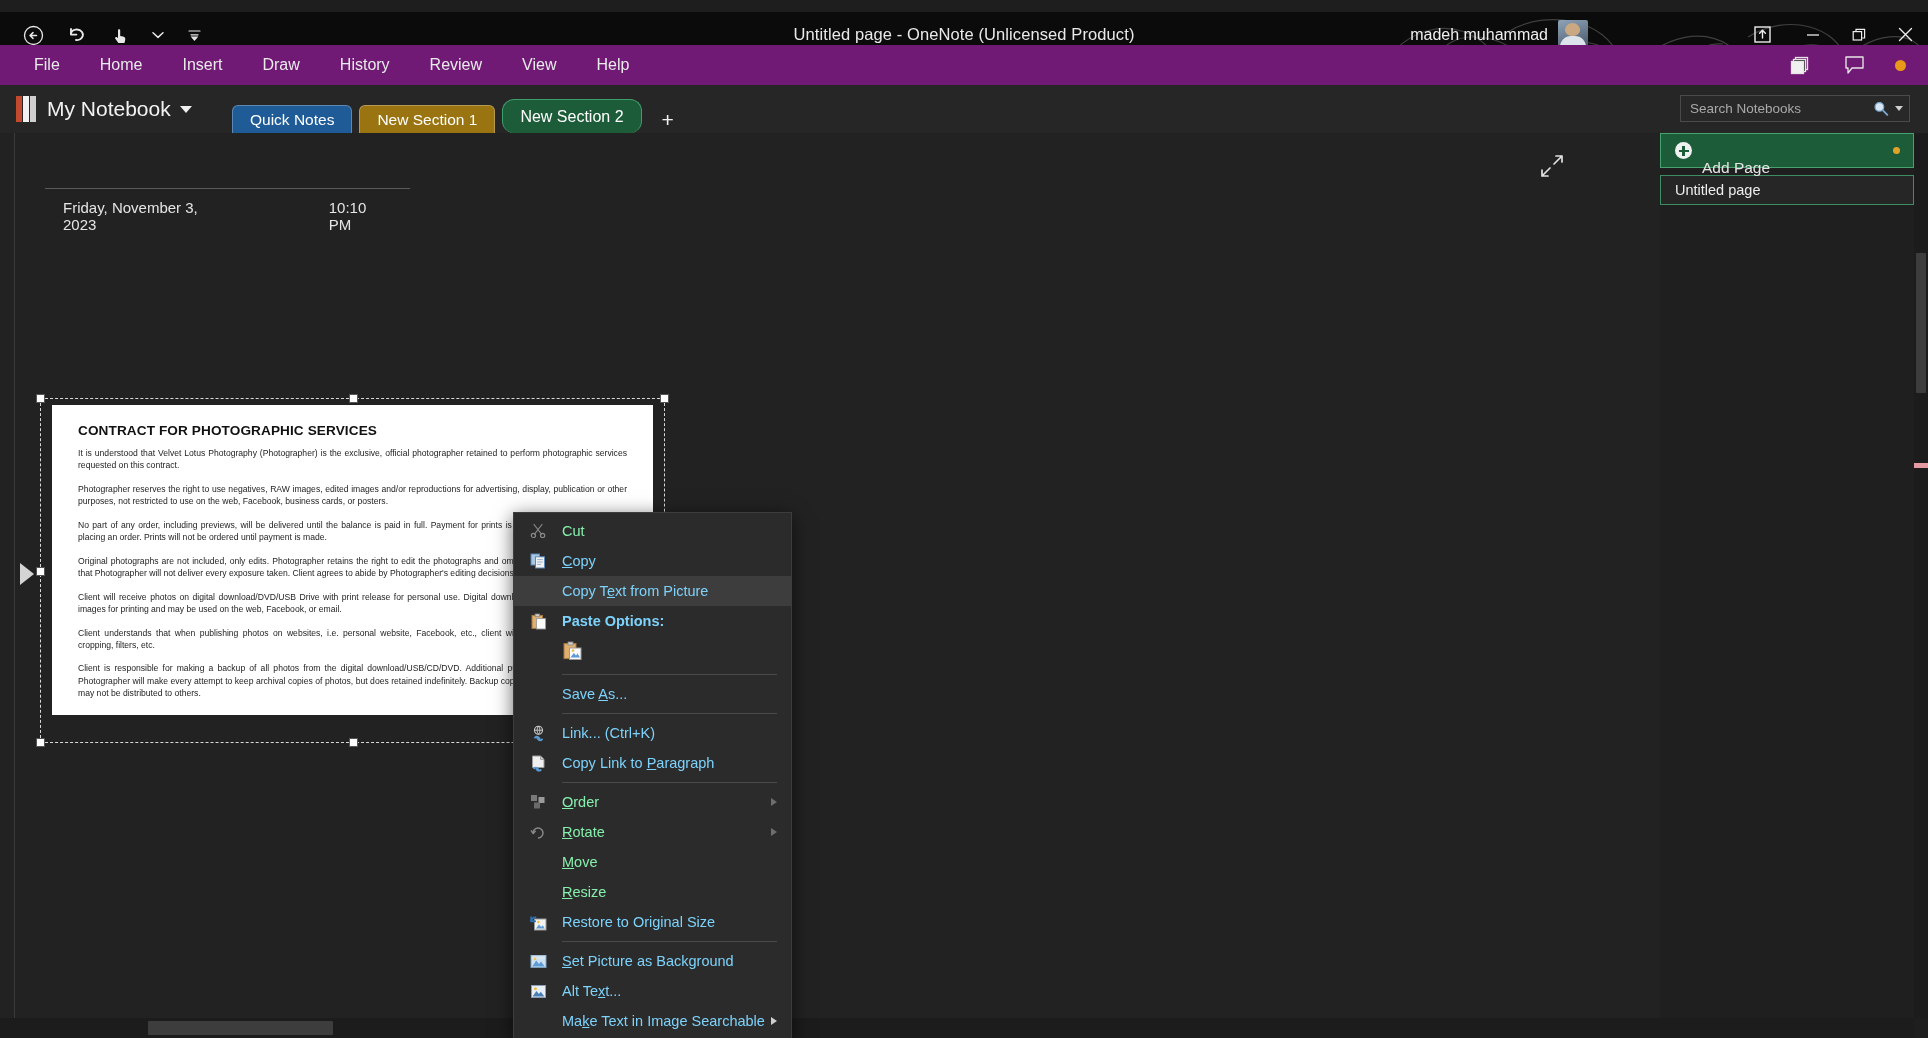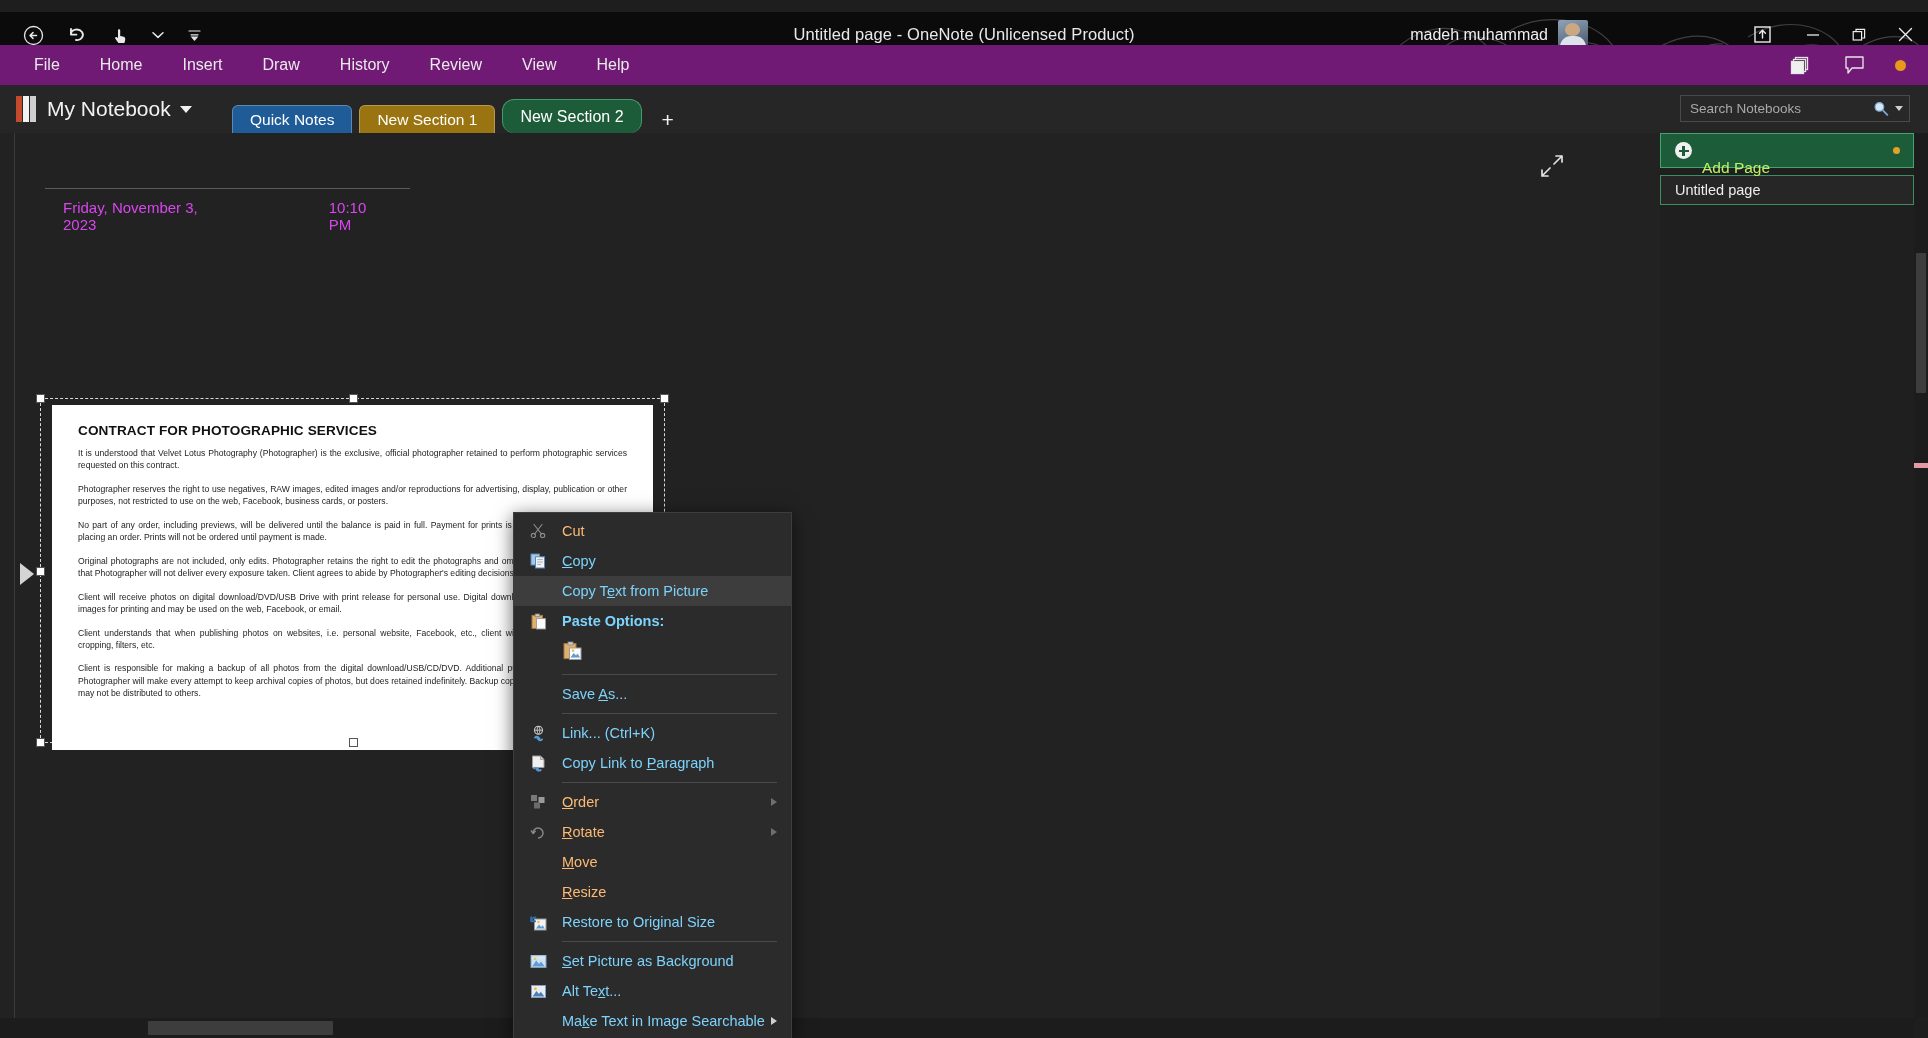--- a/index.html
+++ b/index.html
@@ -180,7 +180,7 @@
   }
   .plus-circle::before { left: 3.5px; top: 7.5px; width: 10px; height: 2.5px; }
   .plus-circle::after { left: 7.2px; top: 3.5px; width: 2.5px; height: 10px; }
-  .add-page-label { font-size: 15.5px; color: #bef264; margin-top: 35px; }
+  .add-page-label { font-size: 15.5px; color: #e5e5e5; margin-top: 35px; }
   .ap-dot { position: absolute; right: 13px; top: 50%; margin-top: -3.5px; width: 7px; height: 7px; border-radius: 50%; background: #e0a32a; }
   .page-item {
     margin-top: 7px; height: 30px; border: 1px solid #3f8d63; background: #262626;

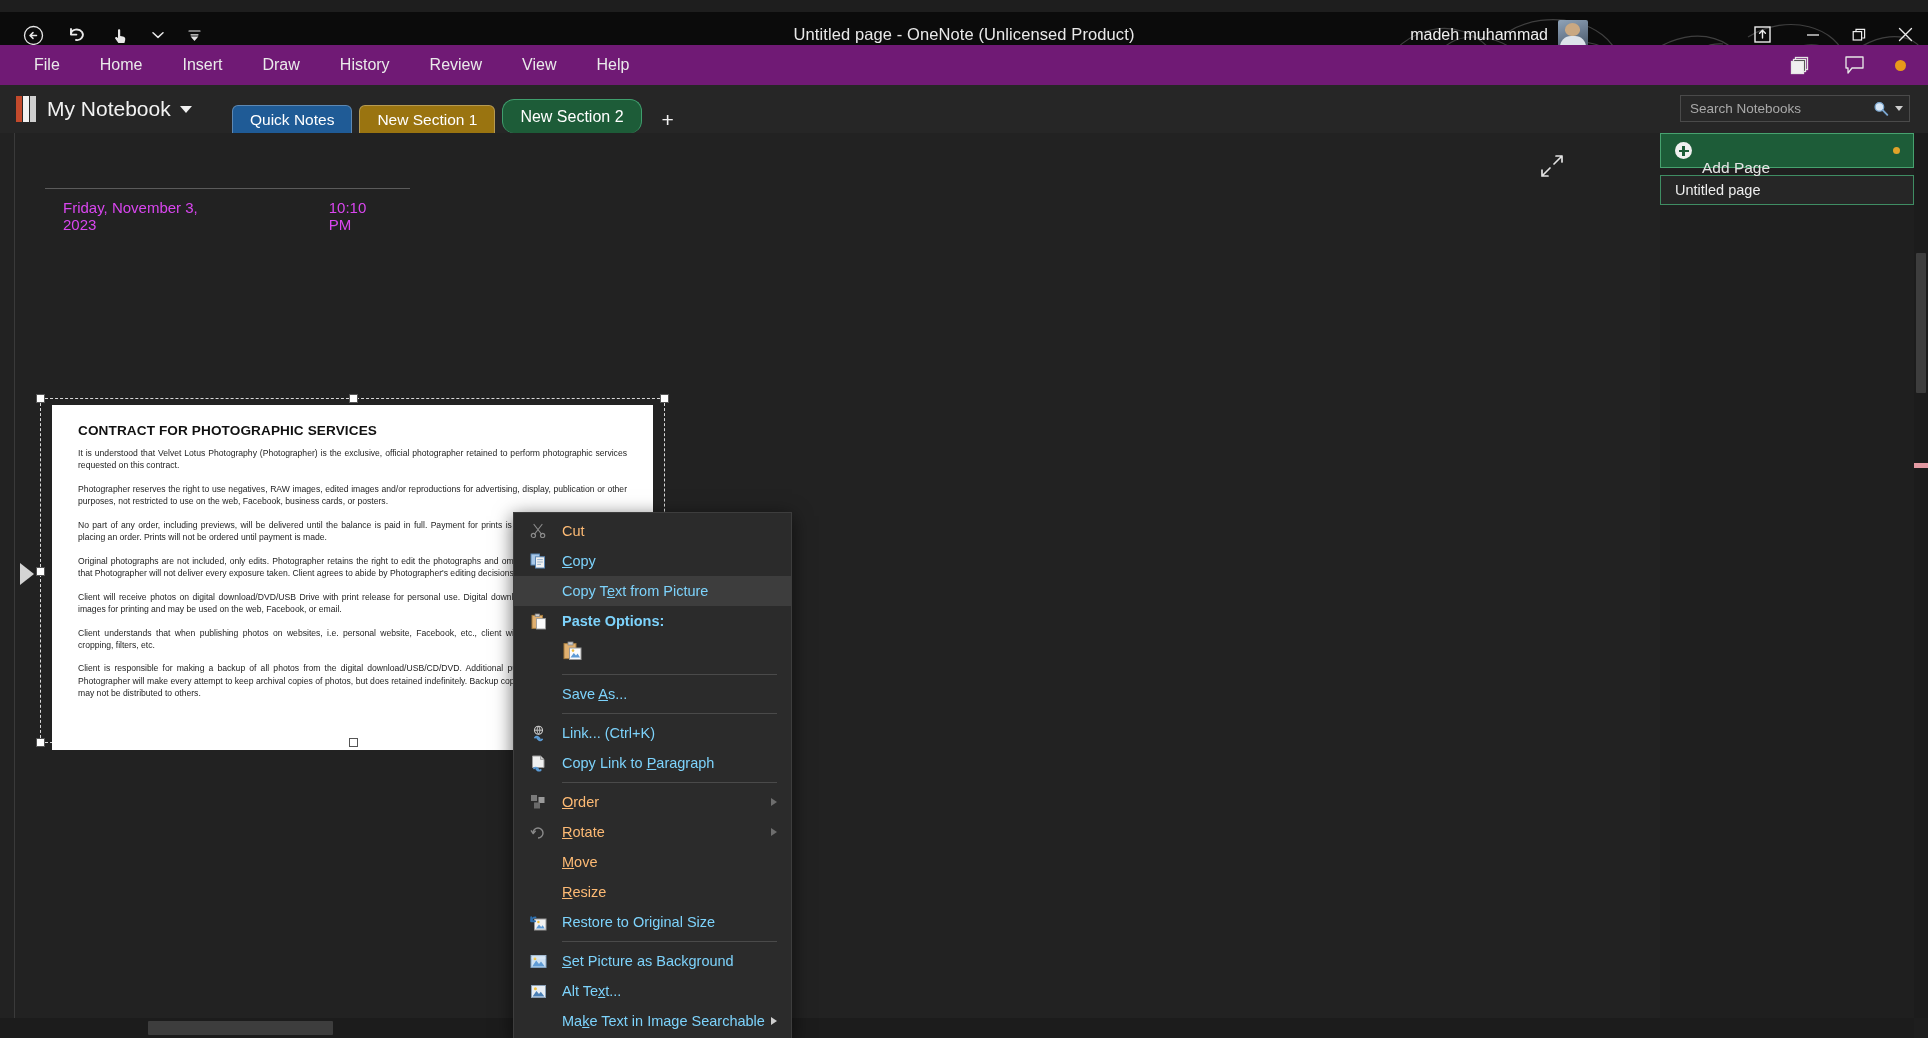--- a/index.html
+++ b/index.html
@@ -122,7 +122,7 @@
   .page-header { position: absolute; left: 45px; top: 55px; width: 365px; }
   .ph-line { width: 100%; height: 1px; background: #5b5b5b; }
   .ph-row { display: flex; align-items: center; gap: 96px; padding: 10px 18px 0 18px; }
-  .ph-date, .ph-time { font-size: 15px; color: #d946ef; }
+  .ph-date, .ph-time { font-size: 15px; color: #e5e5e5; }
 
   
   .img-obj { position: absolute; left: 40px; top: 265px; width: 625px; height: 345px; }

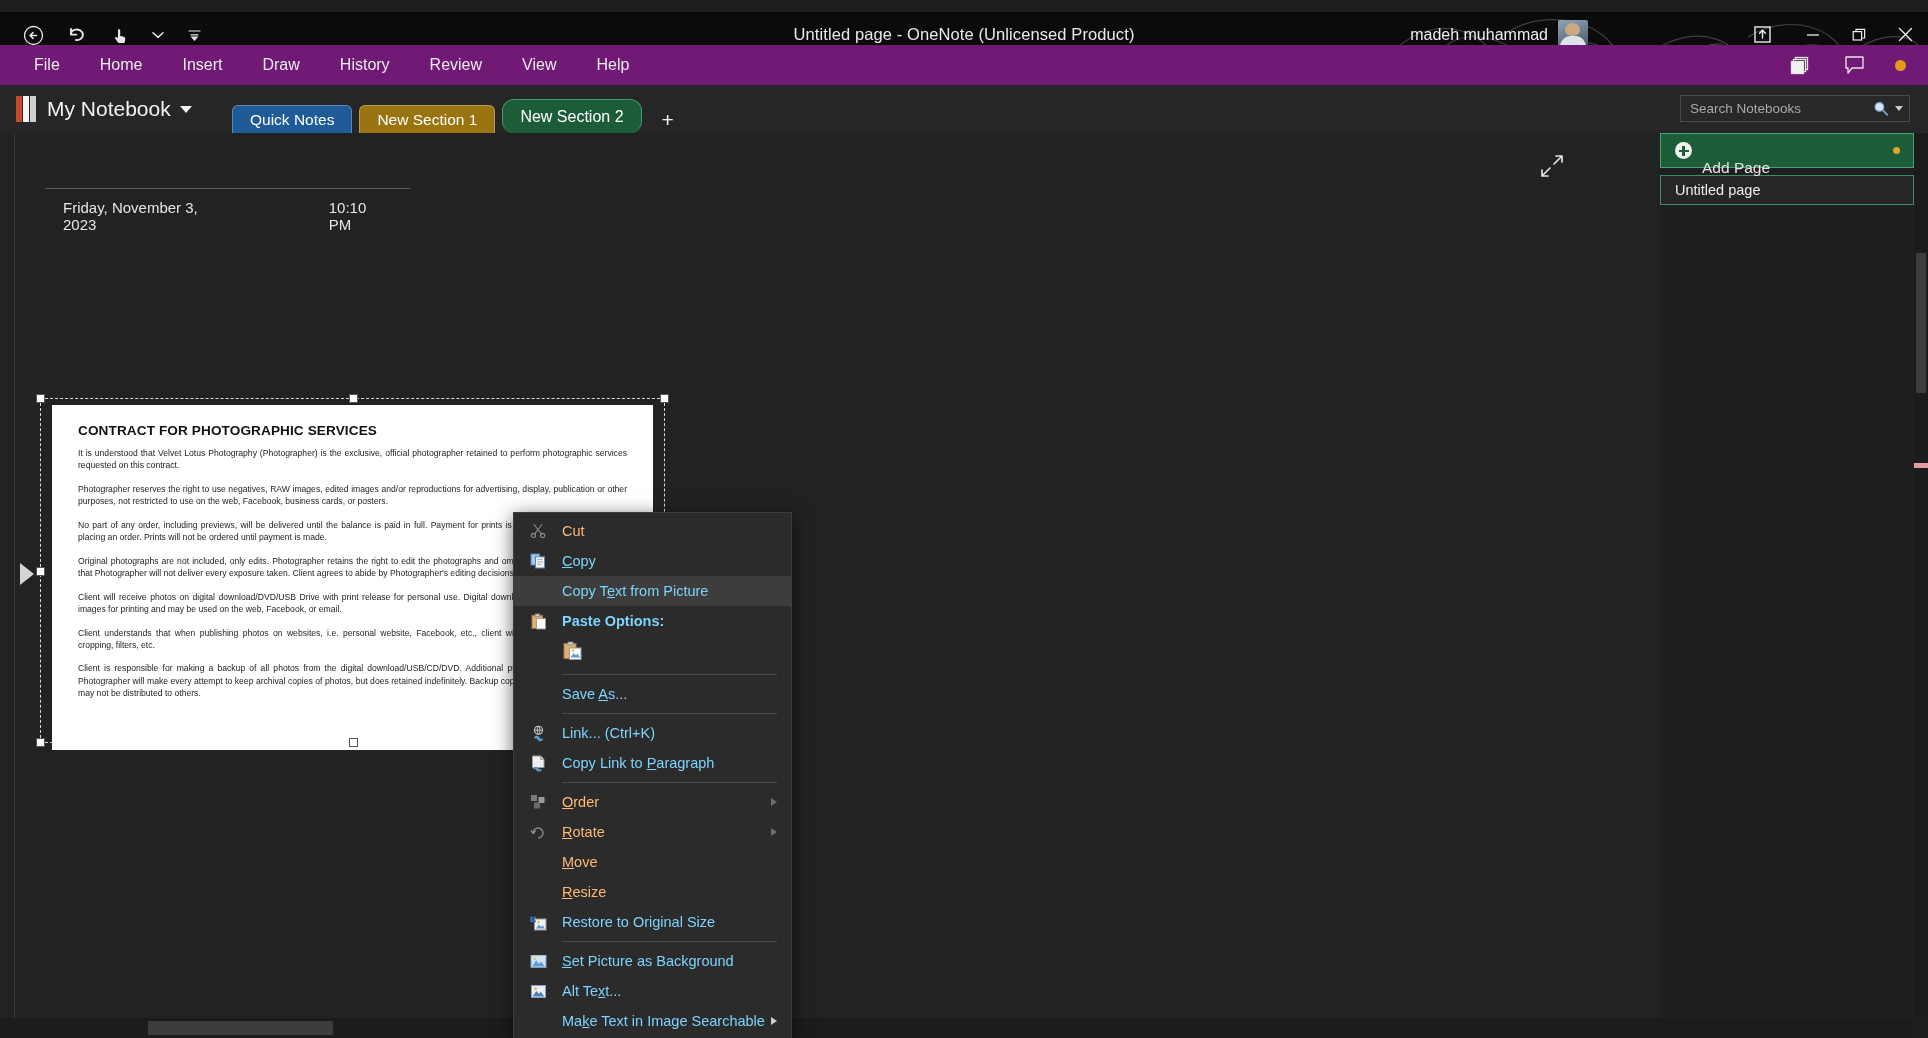--- a/index.html
+++ b/index.html
@@ -128,7 +128,7 @@
   .img-obj { position: absolute; left: 40px; top: 265px; width: 625px; height: 345px; }
   .sel-border { position: absolute; inset: 0; border: 1px dashed #d9d9d9; }
   .doc-page {
-    position: absolute; left: 12px; top: 7px; width: 601px; height: 345px;
+    position: absolute; left: 12px; top: 7px; width: 601px; height: 310px;
     background: #ffffff; padding: 18px 26px 0 26px; overflow: hidden;
   }
   .doc-title { font-size: 13.6px; font-weight: bold; color: #111; letter-spacing: .1px; margin-bottom: 9px; }

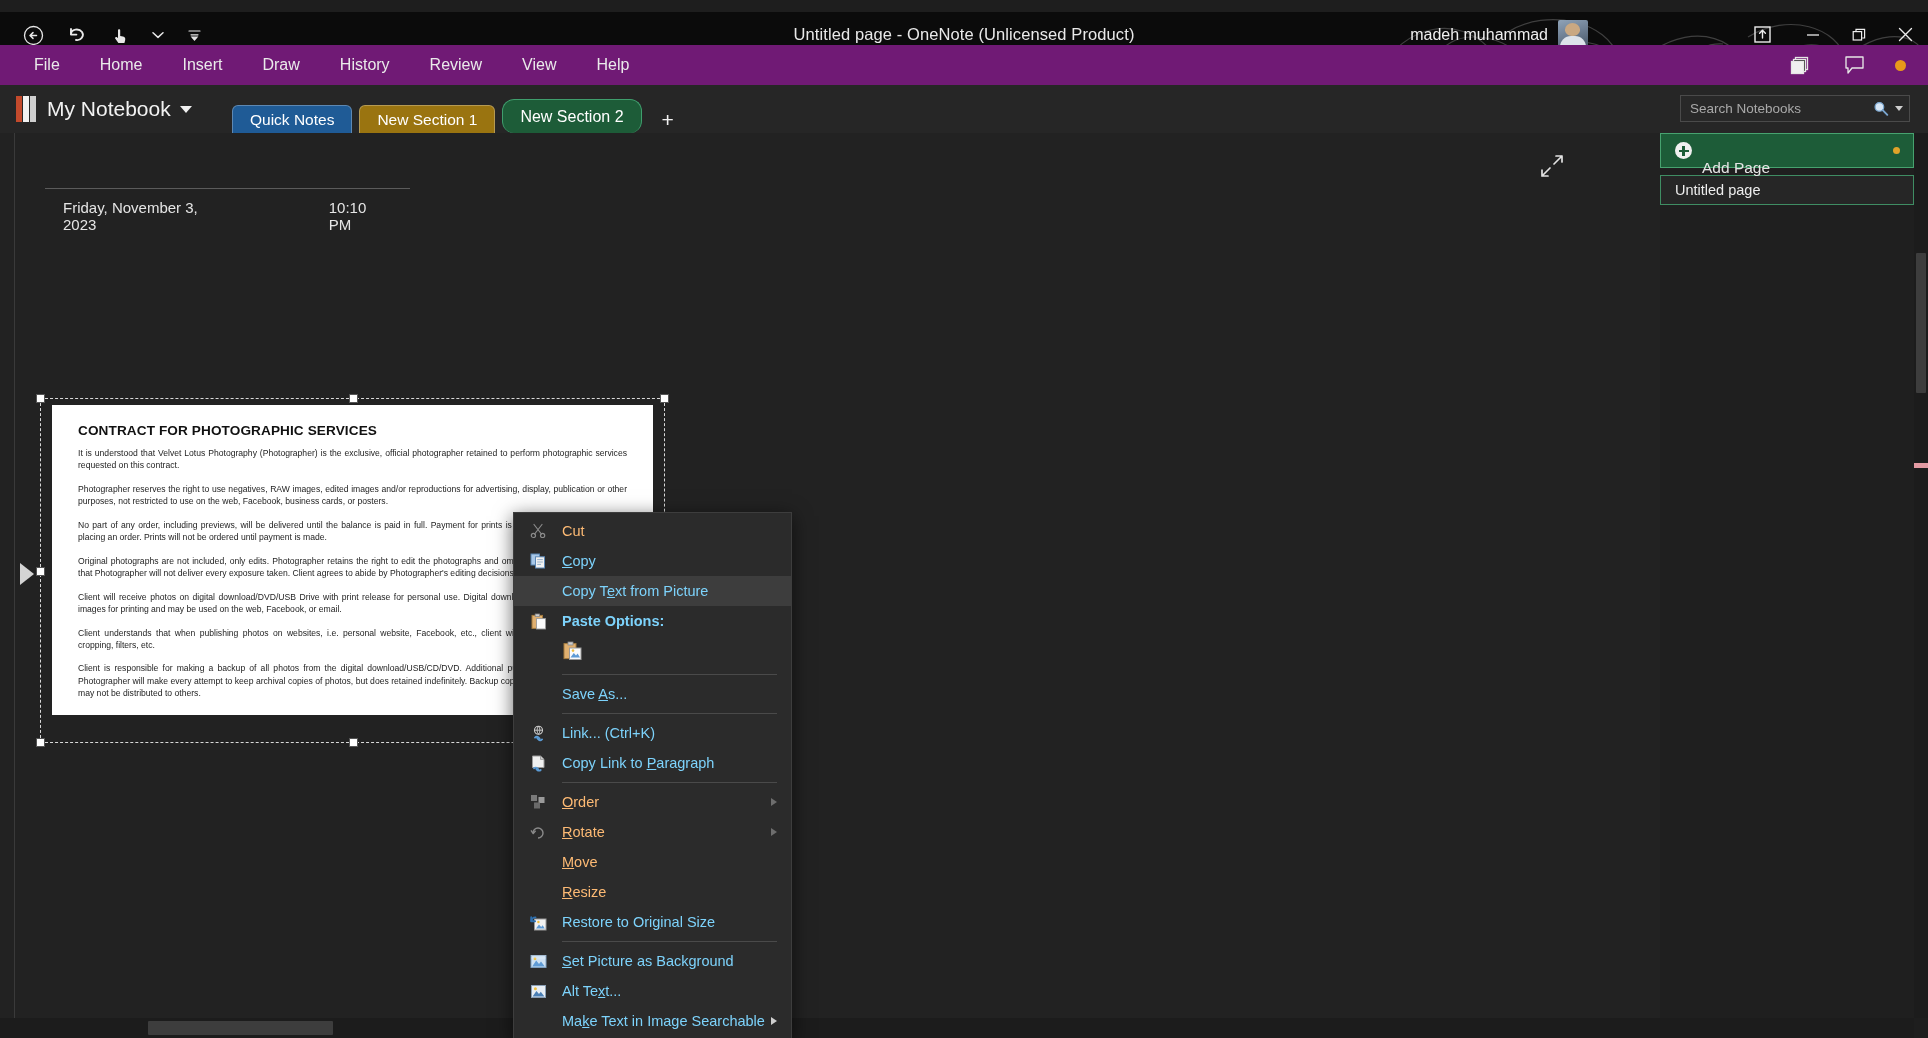--- a/index.html
+++ b/index.html
@@ -152,7 +152,7 @@
     position: relative; height: 30px; display: flex; align-items: center;
     padding-left: 48px; font-size: 14.5px; color: #7dd3fc; white-space: nowrap;
   }
-  .ctx-item.disabled { color: #fdba74; }
+  .ctx-item.disabled { color: #86efac; }
   .ctx-item.highlight { background: #3d3d3d; }
   .ctx-item.bold { font-weight: bold; }
   .ctx-ico { position: absolute; left: 14px; top: 50%; transform: translateY(-50%); width: 20px; height: 20px; display: flex; align-items: center; justify-content: center; }

